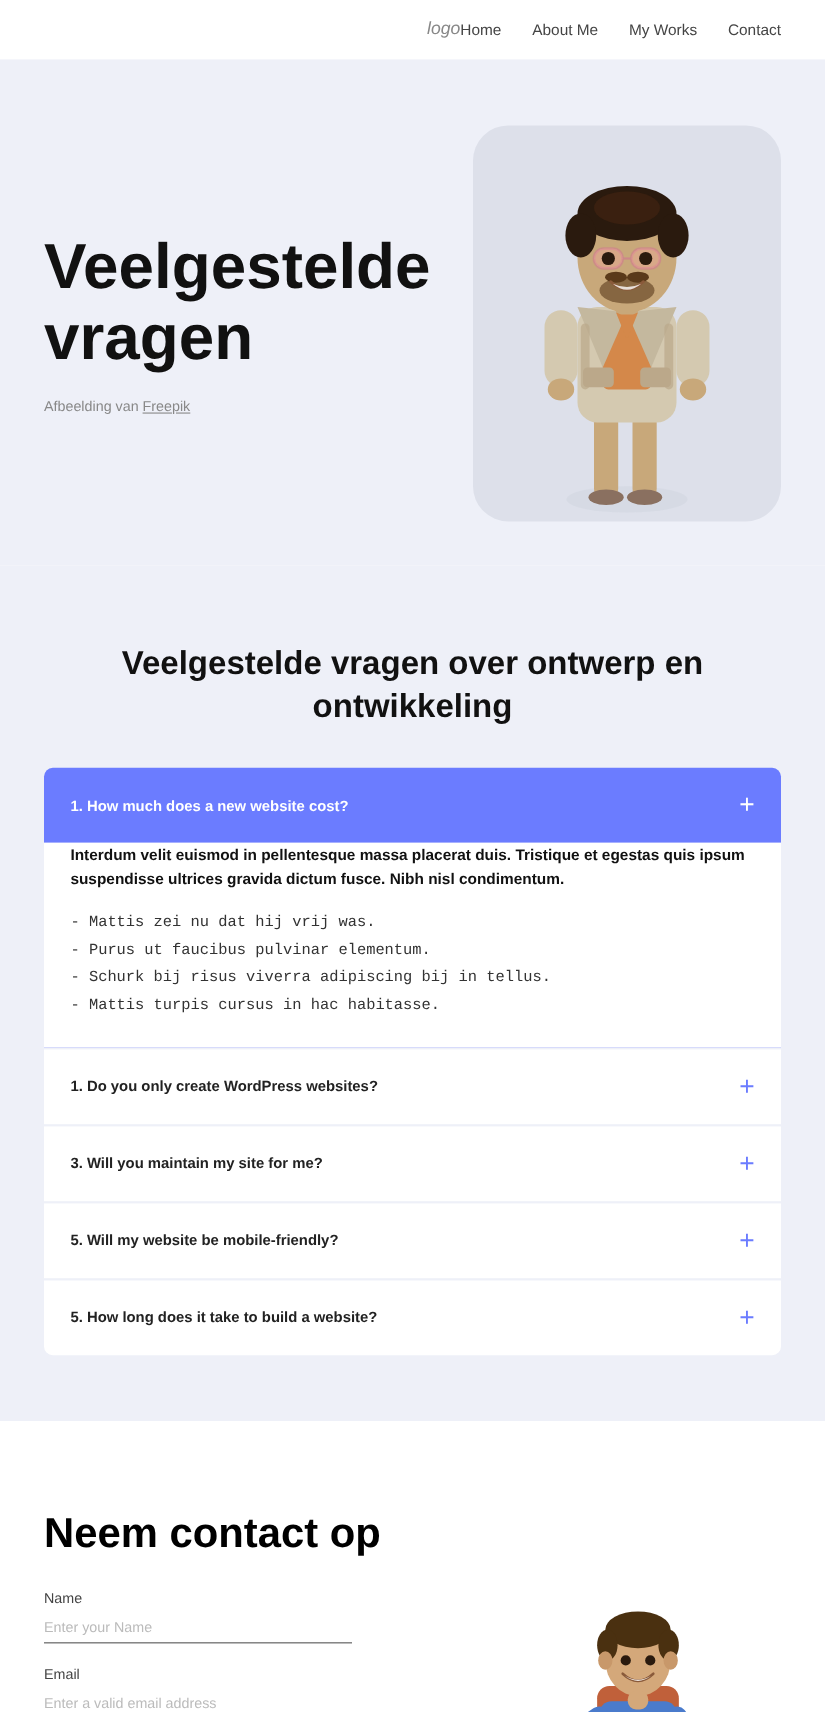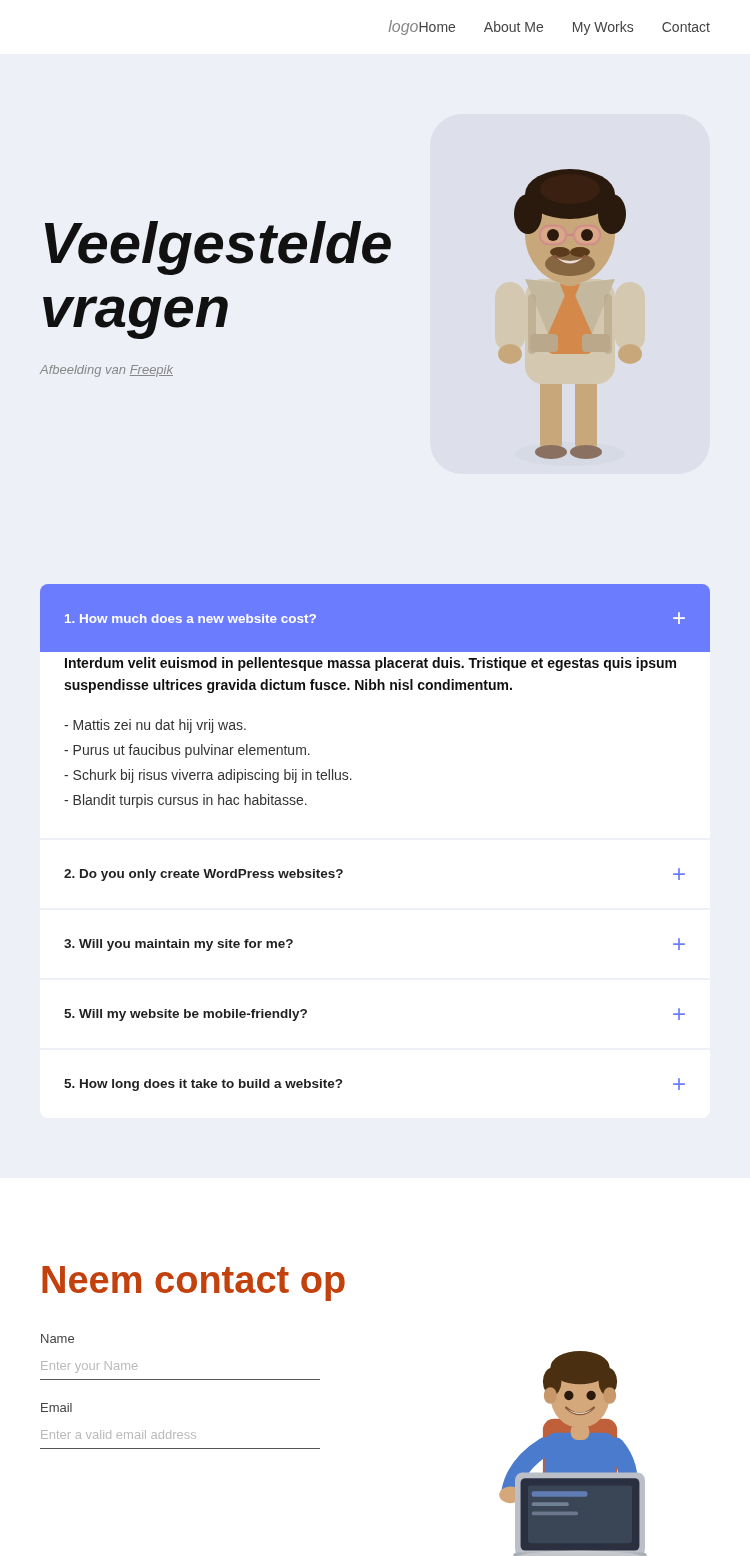--- a/index.html
+++ b/index.html
@@ -27,7 +27,7 @@
       min-height: 420px;
       position: relative;
     }
-    .hero-text { flex: 1; font-style: italic; }
+    .hero-text { flex: 1; }
     .hero-title {
       font-size: 58px;
       font-weight: 800;

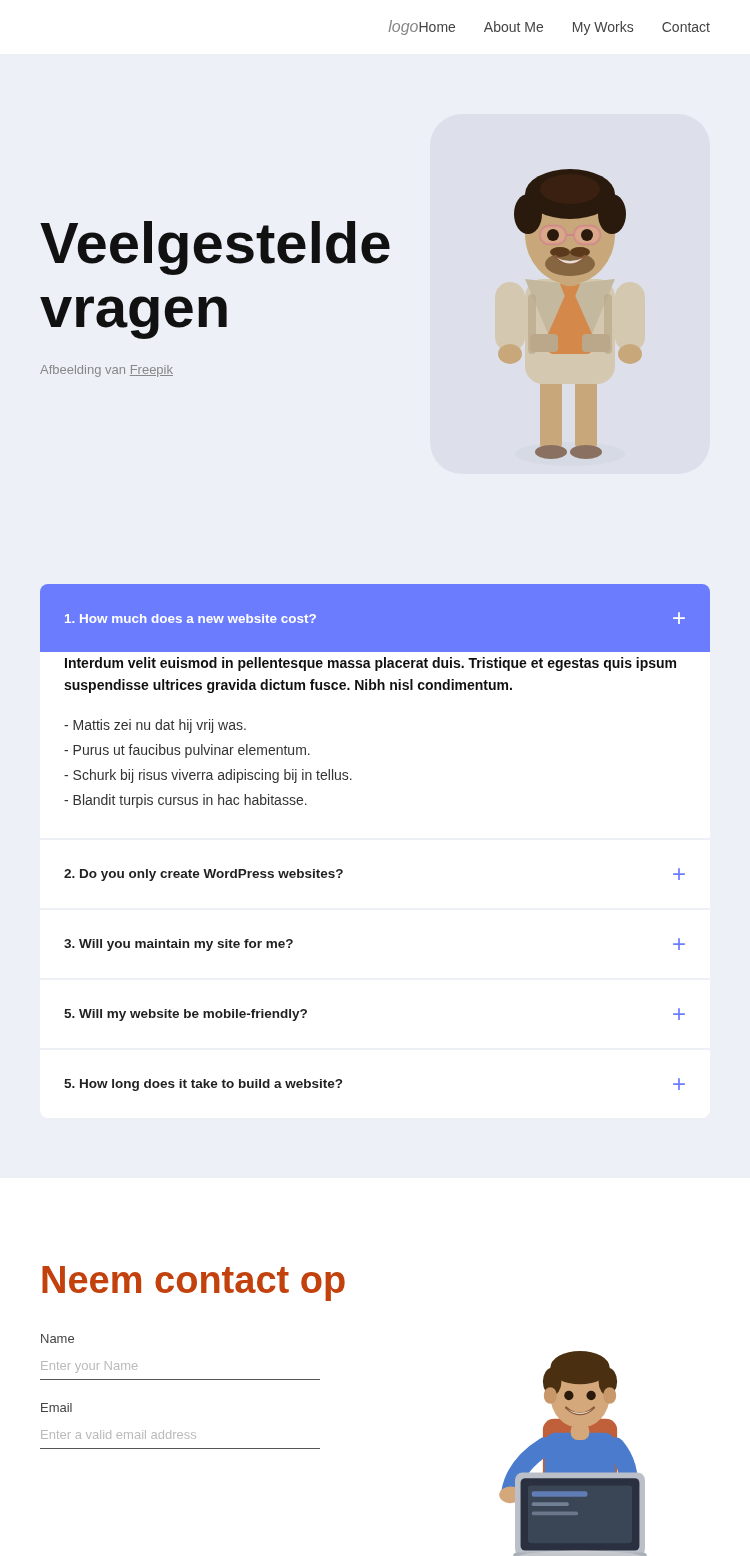--- a/index.html
+++ b/index.html
@@ -259,6 +259,7 @@
 </section>
 
 <section class="faq-section">
+  <h2 class="faq-main-title">Veelgestelde vragen over ontwerp en ontwikkeling</h2>
 
   <div class="faq-list">
 

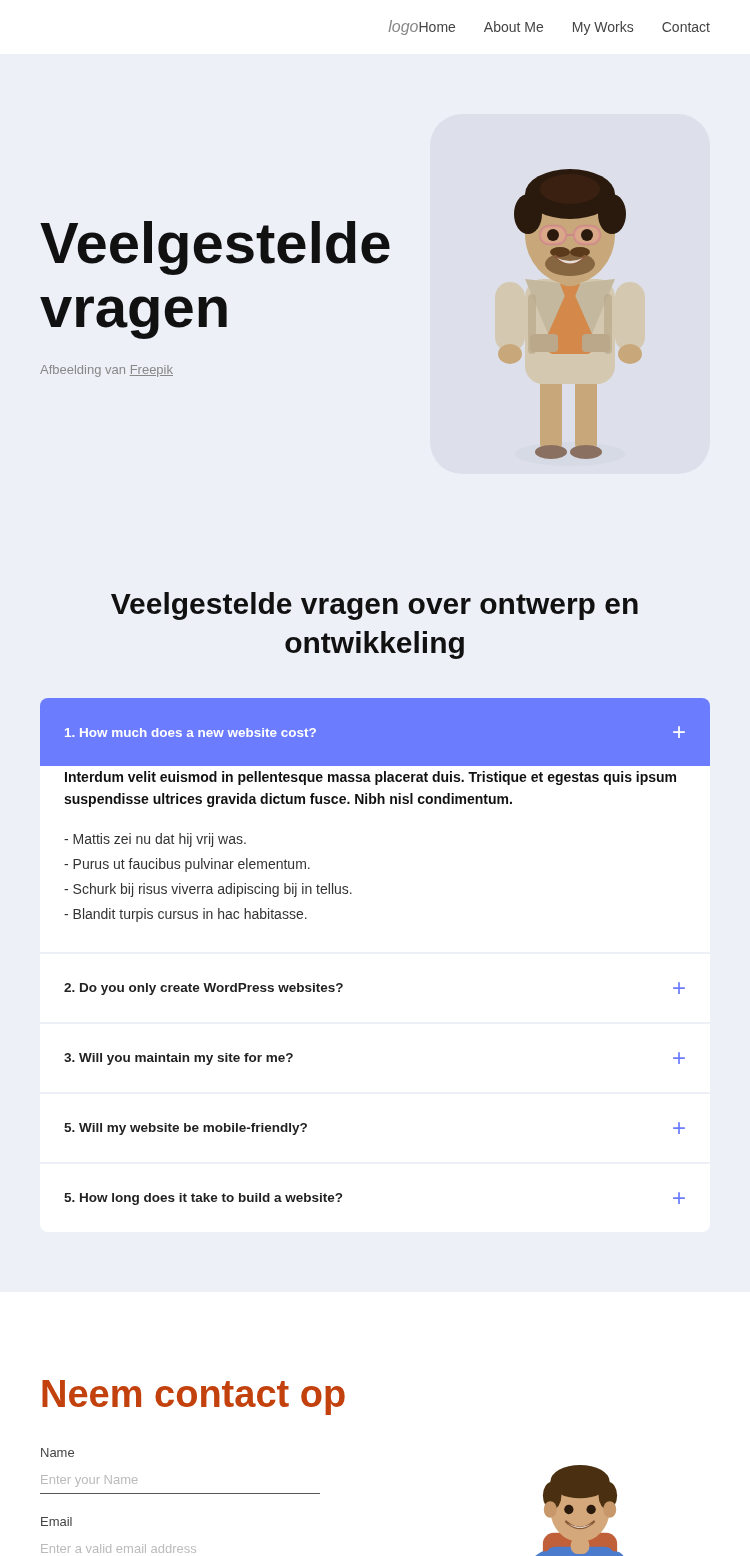--- a/index.html
+++ b/index.html
@@ -124,6 +124,7 @@
     .faq-answer-list {
       list-style: none;
       padding: 0;
+      font-family: Liberation Mono, monospace;
     }
     .faq-answer-list li {
       font-size: 14px;

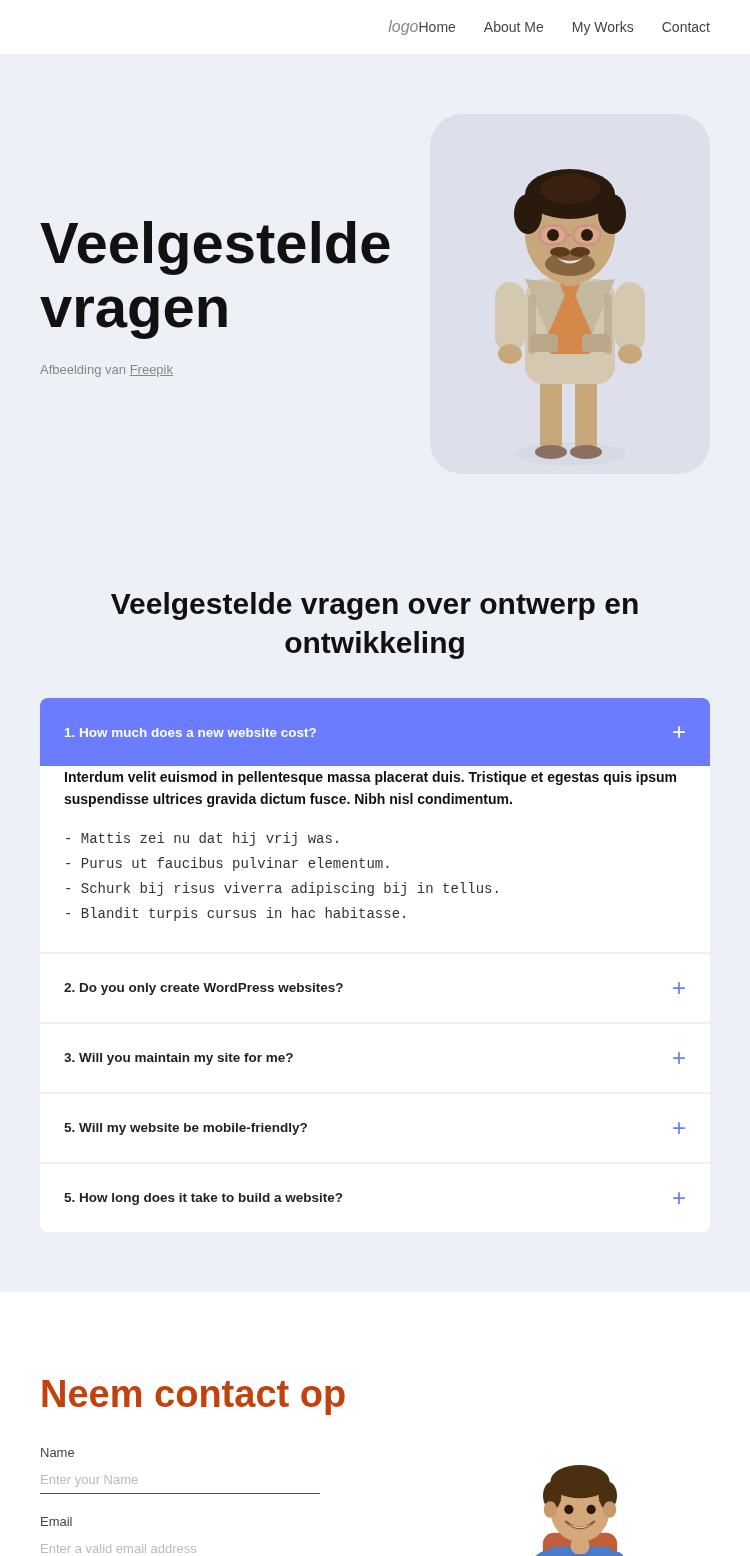--- a/index.html
+++ b/index.html
@@ -275,7 +275,7 @@
           <li>Mattis zei nu dat hij vrij was.</li>
           <li>Purus ut faucibus pulvinar elementum.</li>
           <li>Schurk bij risus viverra adipiscing bij in tellus.</li>
-          <li>Blandit turpis cursus in hac habitasse.</li>
+          <li>Mattis turpis cursus in hac habitasse.</li>
         </ul>
       </div>
     </div>

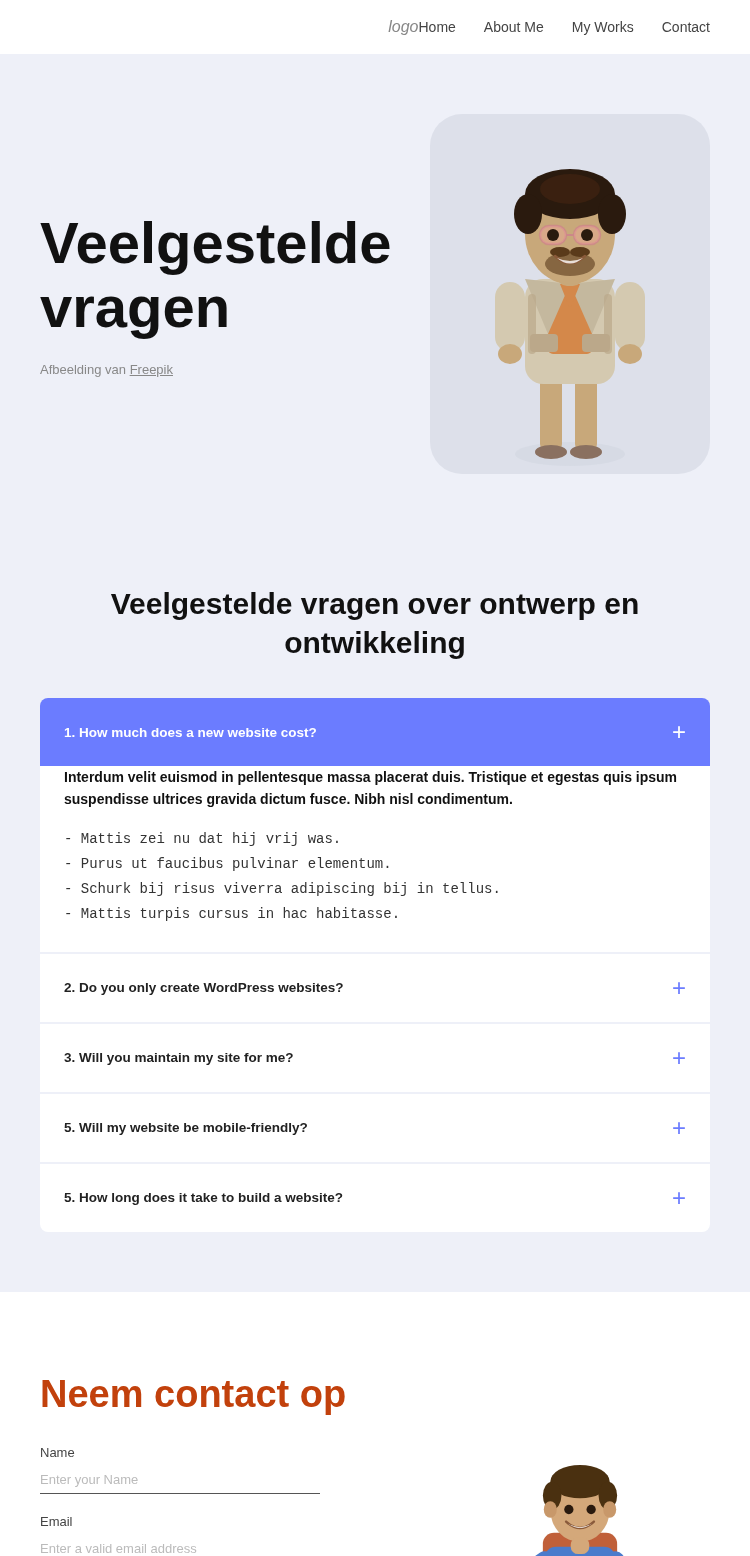--- a/index.html
+++ b/index.html
@@ -282,7 +282,7 @@
 
     <div class="faq-item">
       <div class="faq-question">
-        <span class="faq-question-text">2. Do you only create WordPress websites?</span>
+        <span class="faq-question-text">1. Do you only create WordPress websites?</span>
         <span class="faq-plus">+</span>
       </div>
     </div>

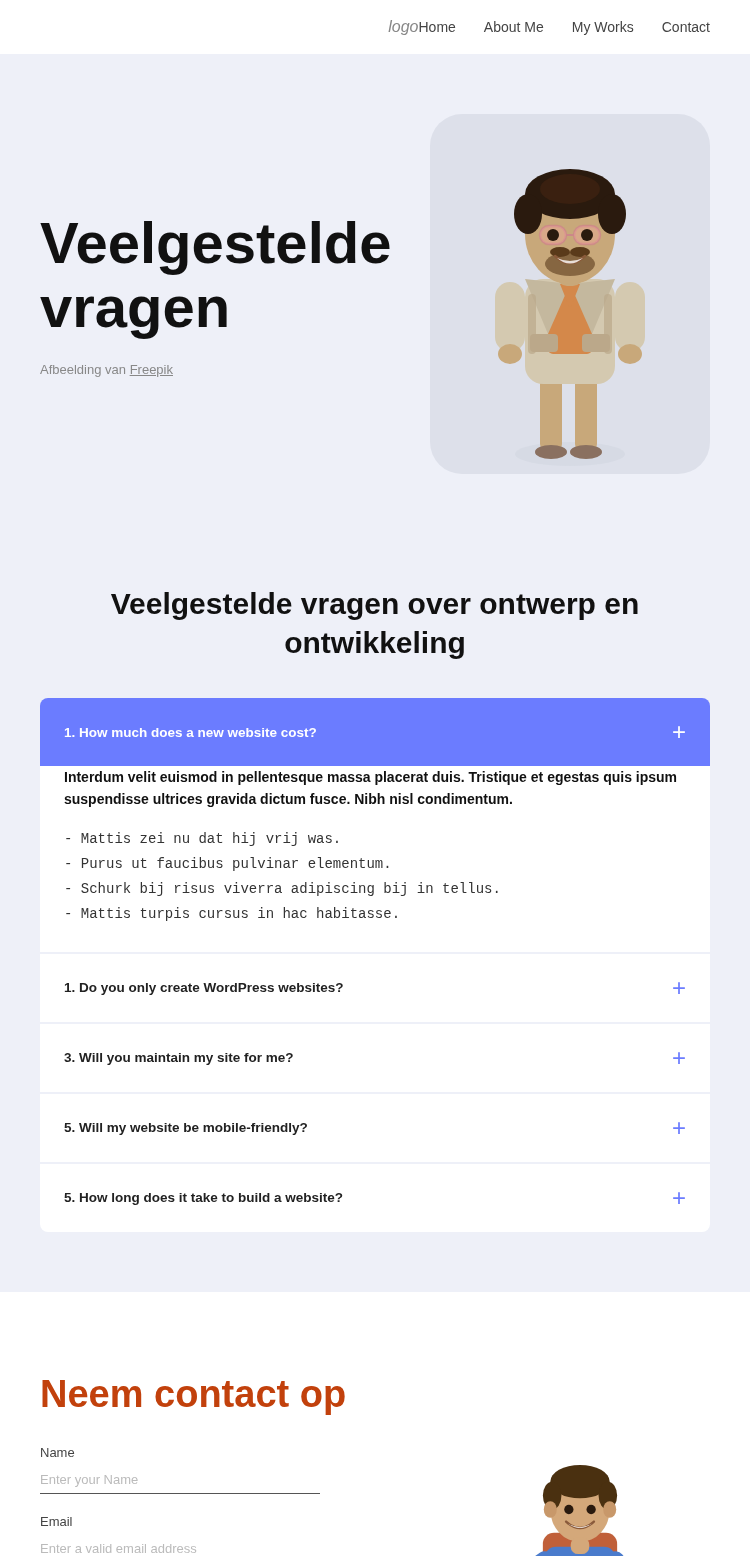--- a/index.html
+++ b/index.html
@@ -145,7 +145,7 @@
     .contact-title {
       font-size: 38px;
       font-weight: 800;
-      color: #c2410c;
+      color: #000000;
       margin-bottom: 28px;
       line-height: 1.2;
     }

